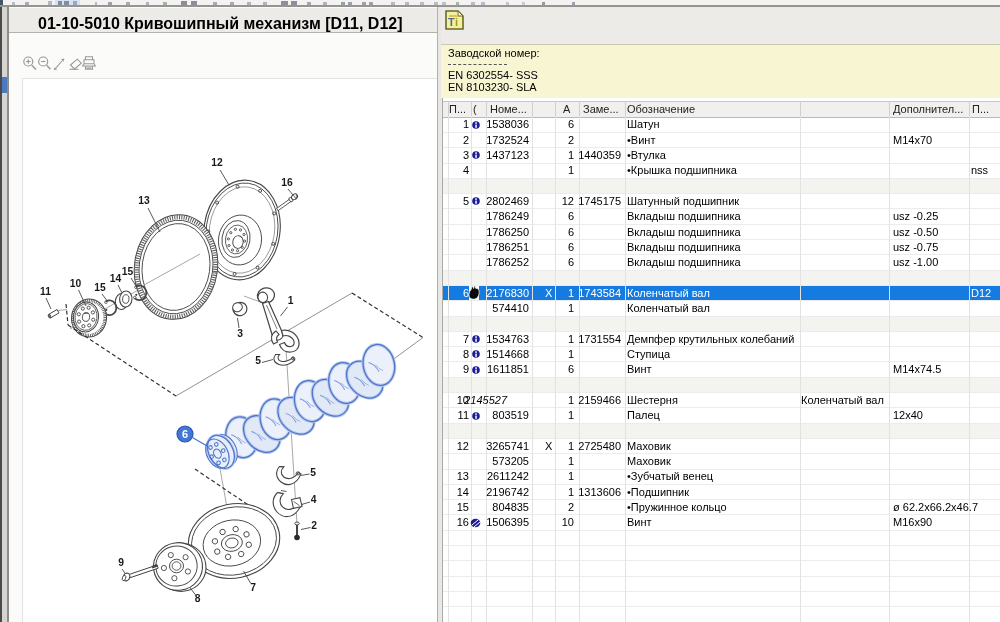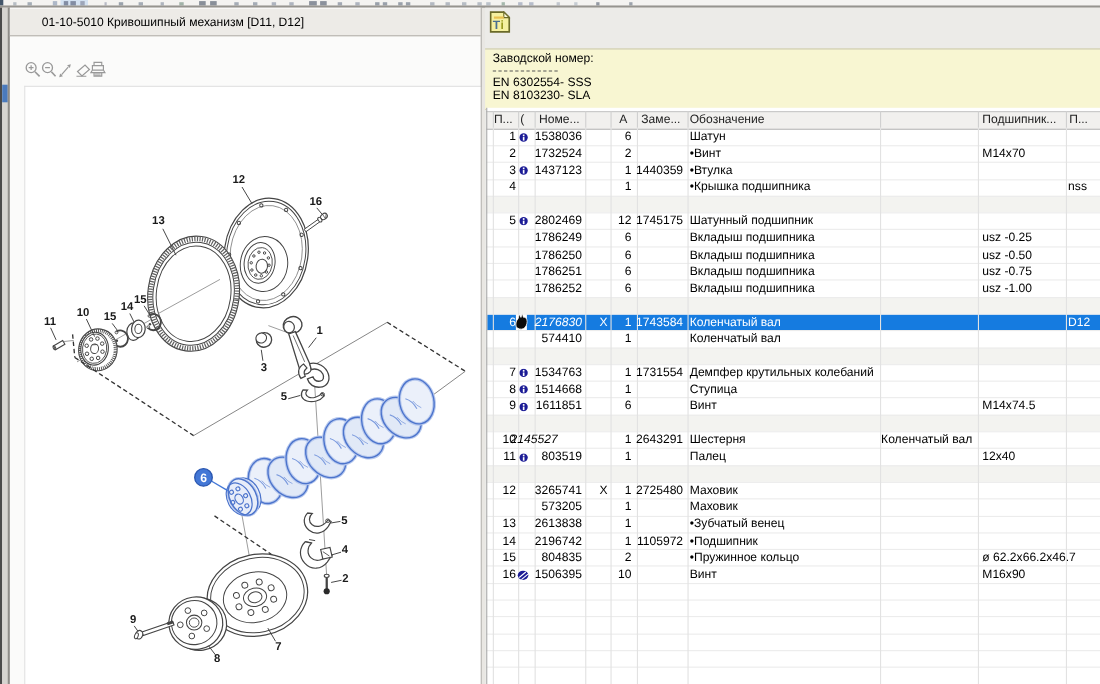--- a/index.html
+++ b/index.html
@@ -53,7 +53,7 @@
 <div class="ab" style="left:7px;top:7px;width:2px;height:615px;background:#8e8c88"></div>
 <div class="ab" style="left:9px;top:7px;width:428px;height:615px;background:#fbfbfa"></div>
 <div class="ab" style="left:9px;top:8px;width:428px;height:24px;background:#edebe7;border-bottom:1px solid #b5b2ac"></div>
-<div class="ab" style="left:38px;top:15px;font-size:11px;font-weight:normal;color:#000;white-space:nowrap">01-10-5010 Кривошипный механизм [D11, D12]</div>
+<div class="ab" style="left:38px;top:15px;font-size:16px;font-weight:bold;color:#000;white-space:nowrap">01-10-5010 Кривошипный механизм [D11, D12]</div>
 <div class="ab" style="left:22px;top:78px;width:415px;height:544px;background:#fff;border-top:1px solid #e2e2e2;border-left:1px solid #e2e2e2"></div>
 <div class="ab" style="left:441px;top:7px;width:559px;height:615px;background:#ecebe8"></div>
 <svg class="ab" style="left:445px;top:10px" width="19" height="20" viewBox="0 0 19 20">

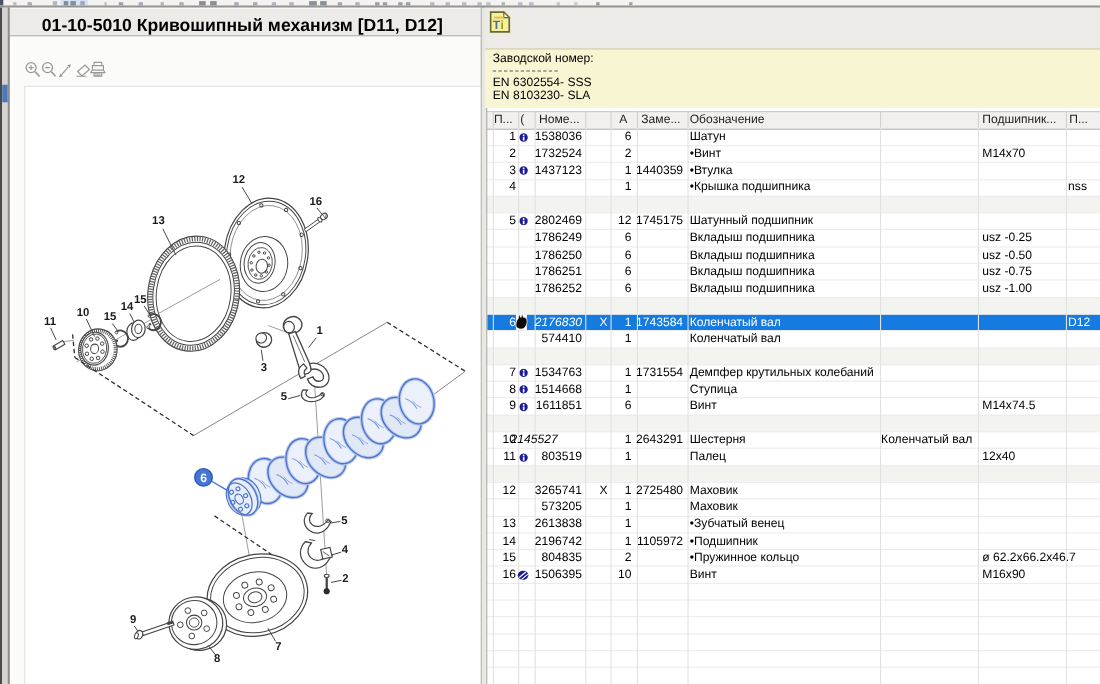--- a/index.html
+++ b/index.html
@@ -76,7 +76,7 @@
 <div class="t" style="left:563px;top:104px;color:#222">А</div>
 <div class="t" style="left:583px;top:104px;color:#222">Заме...</div>
 <div class="t" style="left:627px;top:104px;color:#222">Обозначение</div>
-<div class="t" style="left:893px;top:104px;color:#222">Подшипник...</div>
+<div class="t" style="left:893px;top:104px;color:#222">Дополнител...</div>
 <div class="t" style="left:972px;top:104px;color:#222">П...</div>
 <div class="ab" style="left:442px;top:177.8px;width:558px;height:15.3px;background:#f3f3f0"></div>
 <div class="ab" style="left:442px;top:269.6px;width:558px;height:15.3px;background:#f3f3f0"></div>

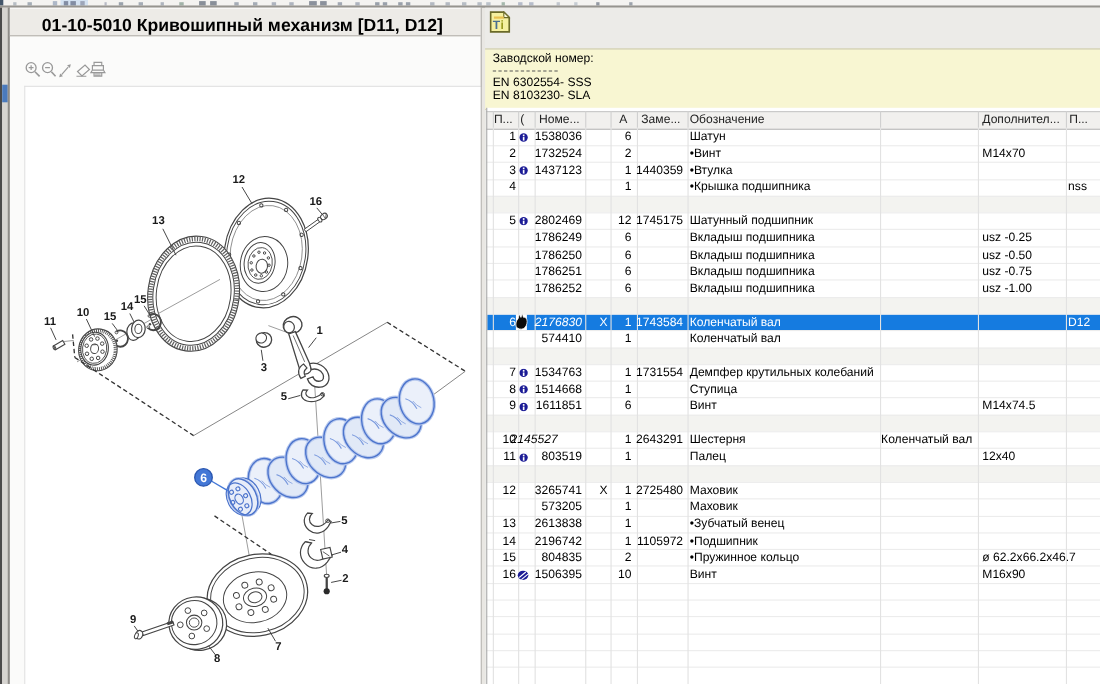--- a/index.html
+++ b/index.html
@@ -196,7 +196,7 @@
 <svg style="position:absolute;left:467.5px;top:283.9px" width="13" height="16" viewBox="0 0 13 16">
     <path d="M1.2,13 C0.6,9.5 1.4,7.5 3,5.8 L4.2,1.5 L5.6,4.6 L6.8,0.8 L7.8,4.4 C9.8,3.9 11.2,5.8 11.2,8.2 C11.2,10.8 10.2,13 8.2,14.6 C5.6,15.8 3,15.2 1.2,13 Z" fill="#0a0a0a" stroke="#fff" stroke-width="0.7"></path>
   </svg>
-<div class="t tr" style="left:483px;width:46px;top:287.7px;color:#fff;font-style:italic;">2176830</div>
+<div class="t tr" style="left:483px;width:46px;top:287.7px;color:#fff;">2176830</div>
 <div class="t" style="left:545px;top:287.7px;color:#fff">X</div>
 <div class="t tr" style="left:530px;top:287.7px;width:44px;color:#fff">1</div>
 <div class="t tr" style="left:578px;top:287.7px;width:43px;color:#fff">1743584</div>

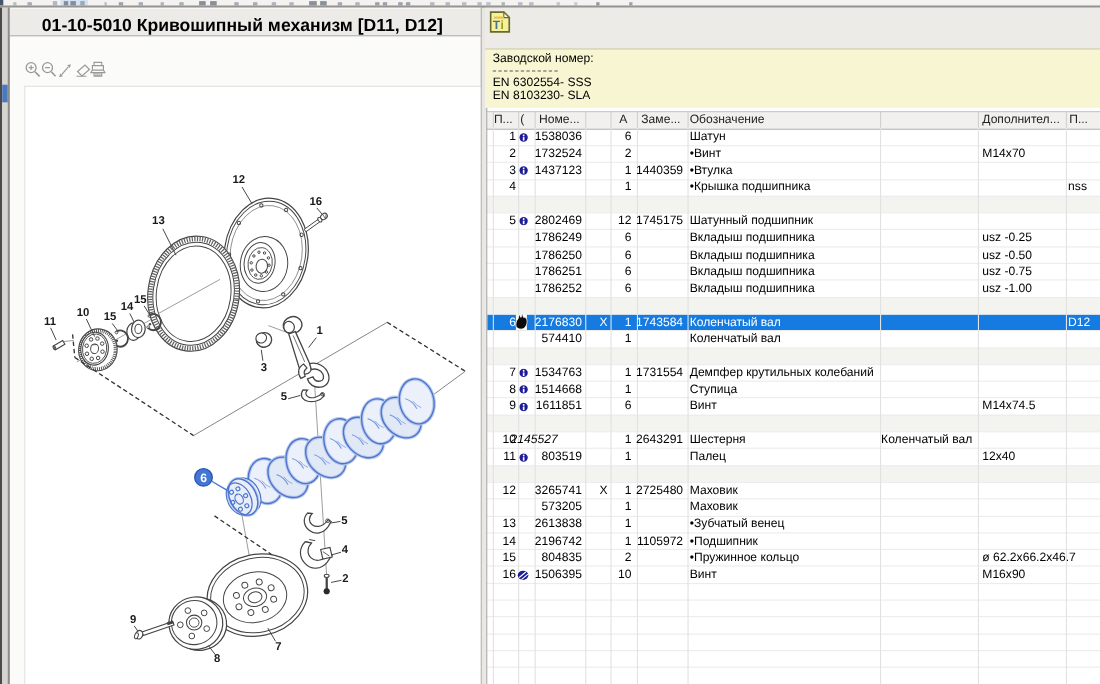--- a/index.html
+++ b/index.html
@@ -237,7 +237,7 @@
 <div class="t tr" style="left:443px;top:394.8px;width:26px;color:#000">10</div>
 <div class="t tr" style="left:461px;width:46px;top:394.8px;color:#000;font-style:italic;">2145527</div>
 <div class="t tr" style="left:530px;top:394.8px;width:44px;color:#000">1</div>
-<div class="t tr" style="left:578px;top:394.8px;width:43px;color:#000">2643291</div>
+<div class="t tr" style="left:578px;top:394.8px;width:43px;color:#000">2159466</div>
 <div class="t" style="left:627px;top:394.8px;color:#000">Шестерня</div>
 <div class="t" style="left:801px;top:394.8px;color:#000">Коленчатый вал</div>
 <div class="t tr" style="left:443px;top:410.1px;width:26px;color:#000">11</div>

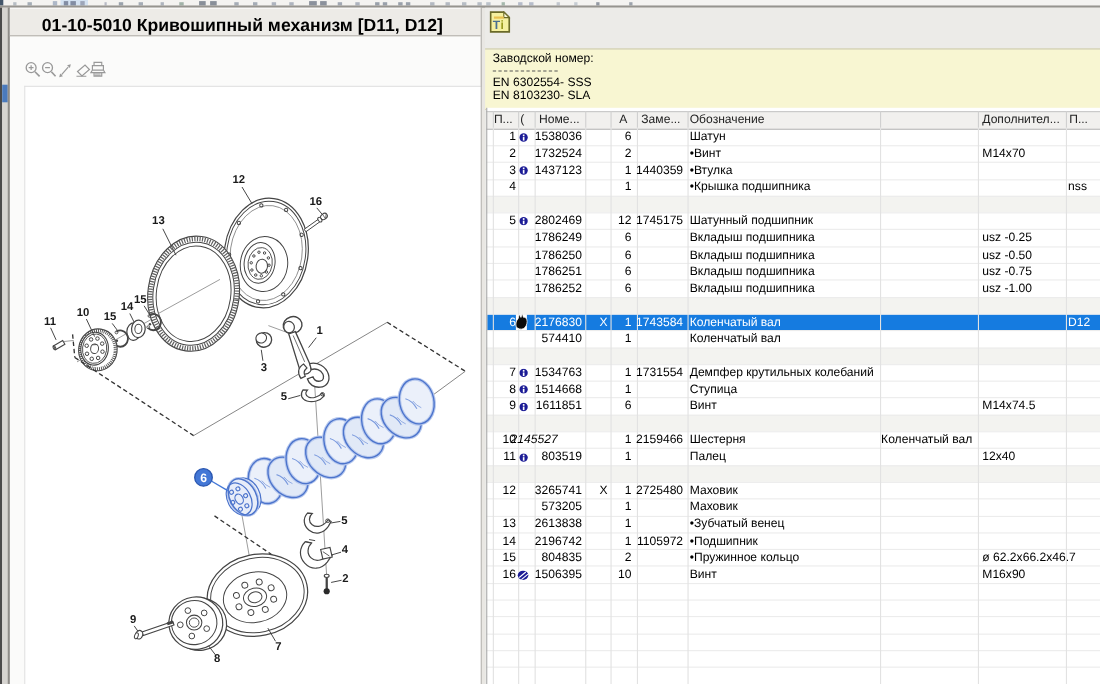--- a/index.html
+++ b/index.html
@@ -260,7 +260,7 @@
 <div class="t tr" style="left:530px;top:456.0px;width:44px;color:#000">1</div>
 <div class="t" style="left:627px;top:456.0px;color:#000">Маховик</div>
 <div class="t tr" style="left:443px;top:471.3px;width:26px;color:#000">13</div>
-<div class="t tr" style="left:483px;width:46px;top:471.3px;color:#000;">2613838</div>
+<div class="t tr" style="left:483px;width:46px;top:471.3px;color:#000;">2611242</div>
 <div class="t tr" style="left:530px;top:471.3px;width:44px;color:#000">1</div>
 <div class="t" style="left:627px;top:471.3px;color:#000">•Зубчатый венец</div>
 <div class="t tr" style="left:443px;top:486.6px;width:26px;color:#000">14</div>

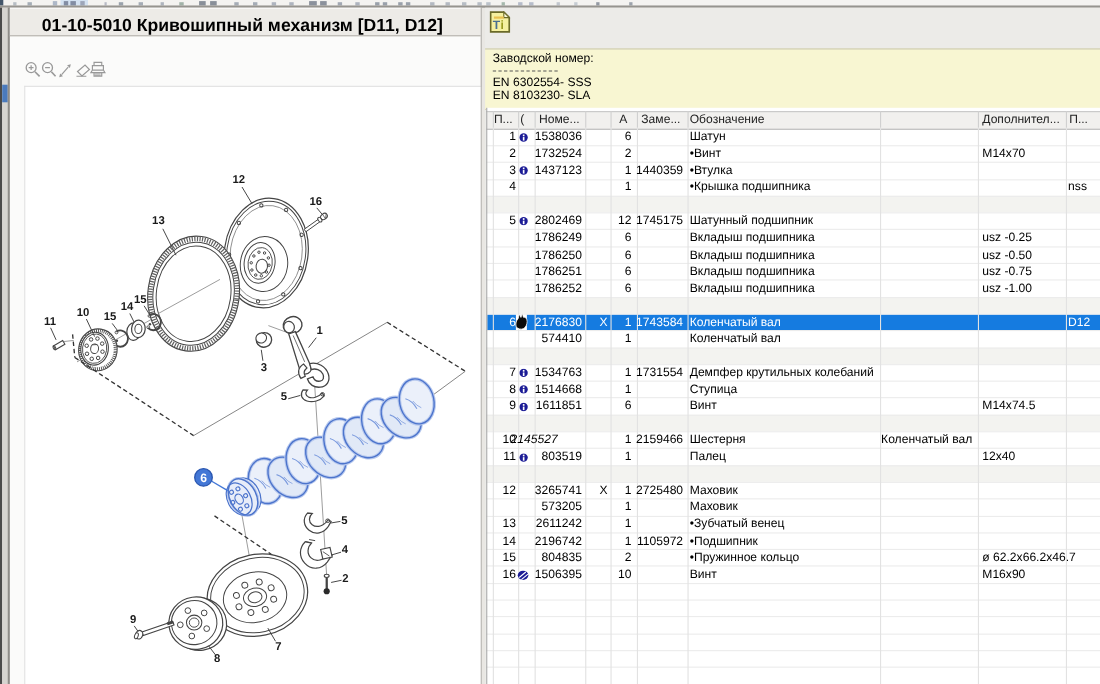--- a/index.html
+++ b/index.html
@@ -266,7 +266,7 @@
 <div class="t tr" style="left:443px;top:486.6px;width:26px;color:#000">14</div>
 <div class="t tr" style="left:483px;width:46px;top:486.6px;color:#000;">2196742</div>
 <div class="t tr" style="left:530px;top:486.6px;width:44px;color:#000">1</div>
-<div class="t tr" style="left:578px;top:486.6px;width:43px;color:#000">1105972</div>
+<div class="t tr" style="left:578px;top:486.6px;width:43px;color:#000">1313606</div>
 <div class="t" style="left:627px;top:486.6px;color:#000">•Подшипник</div>
 <div class="t tr" style="left:443px;top:501.9px;width:26px;color:#000">15</div>
 <div class="t tr" style="left:483px;width:46px;top:501.9px;color:#000;">804835</div>

